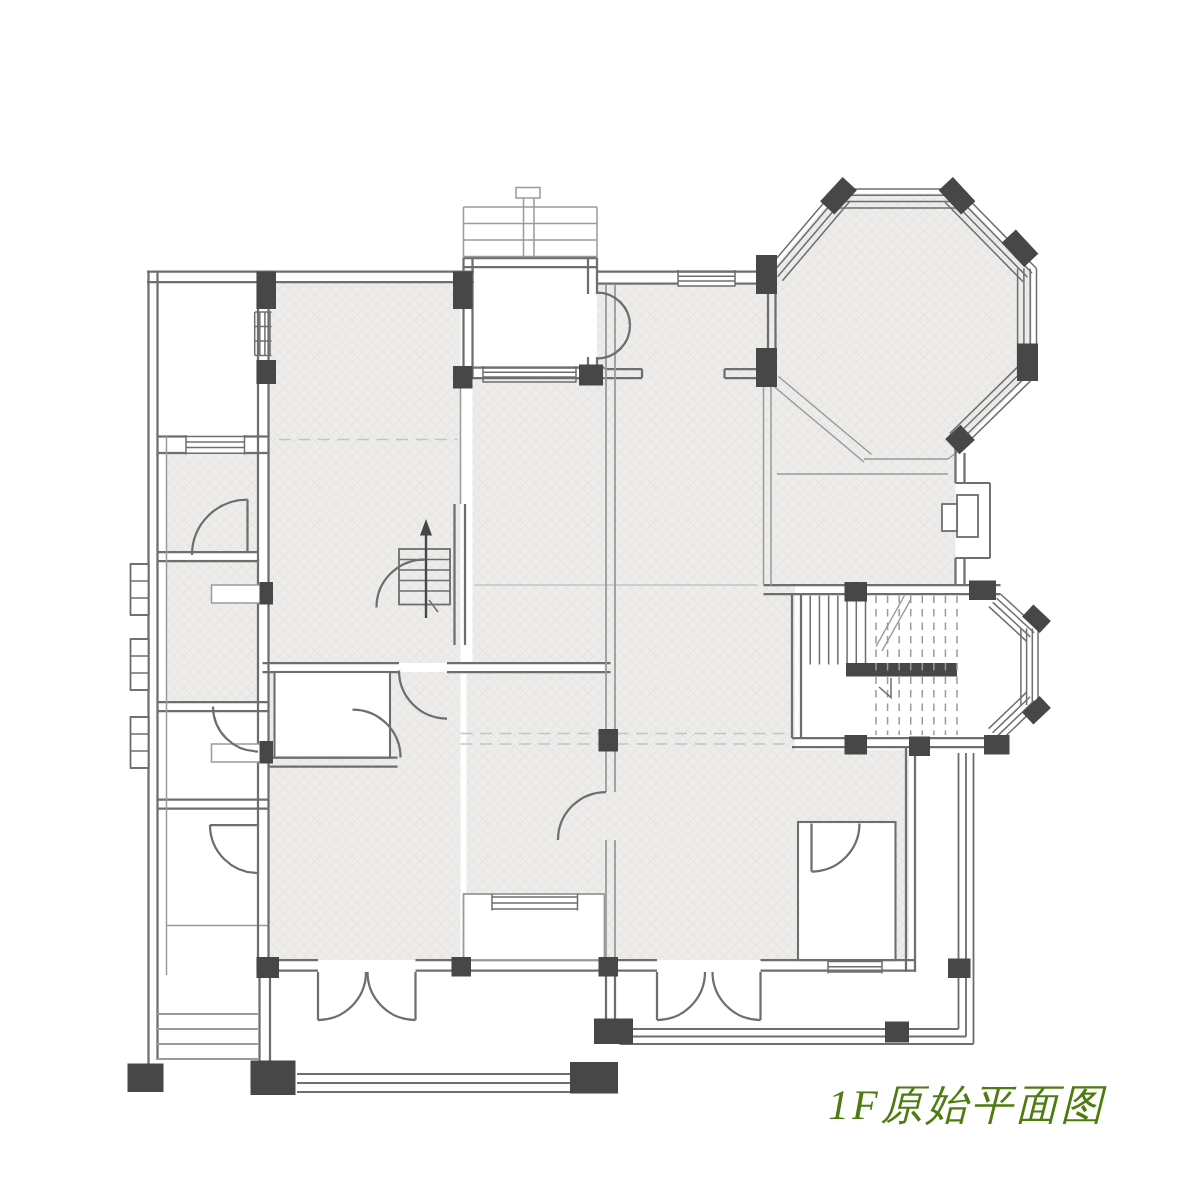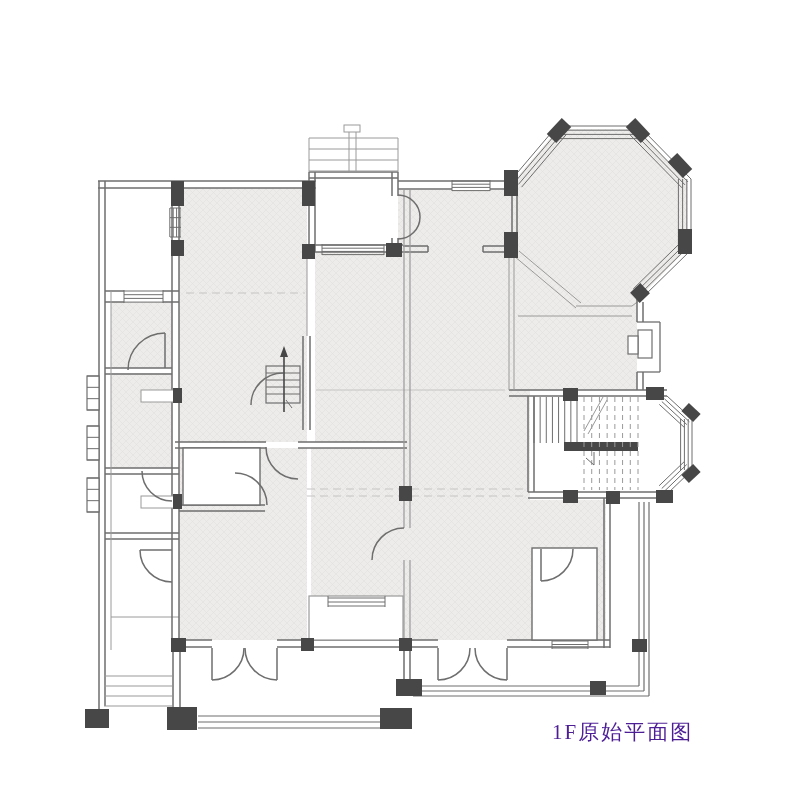--- a/index.html
+++ b/index.html
@@ -7,8 +7,8 @@
          font-family:"Liberation Serif","DejaVu Serif",serif;}
   .stage svg{position:absolute;left:0;top:0;}
   .plan-title{position:absolute;left:552px;top:718px;width:200px;
-              font-size:21px;letter-spacing:2px;color:#4c1d95;
-              font-family:"Liberation Serif","DejaVu Serif",serif;}
+              font-size:28px;letter-spacing:2px;color:#4d7c0f;
+              font-family:"Liberation Serif","DejaVu Serif",serif;font-style:italic;}
 </style>
 </head>
 <body>

